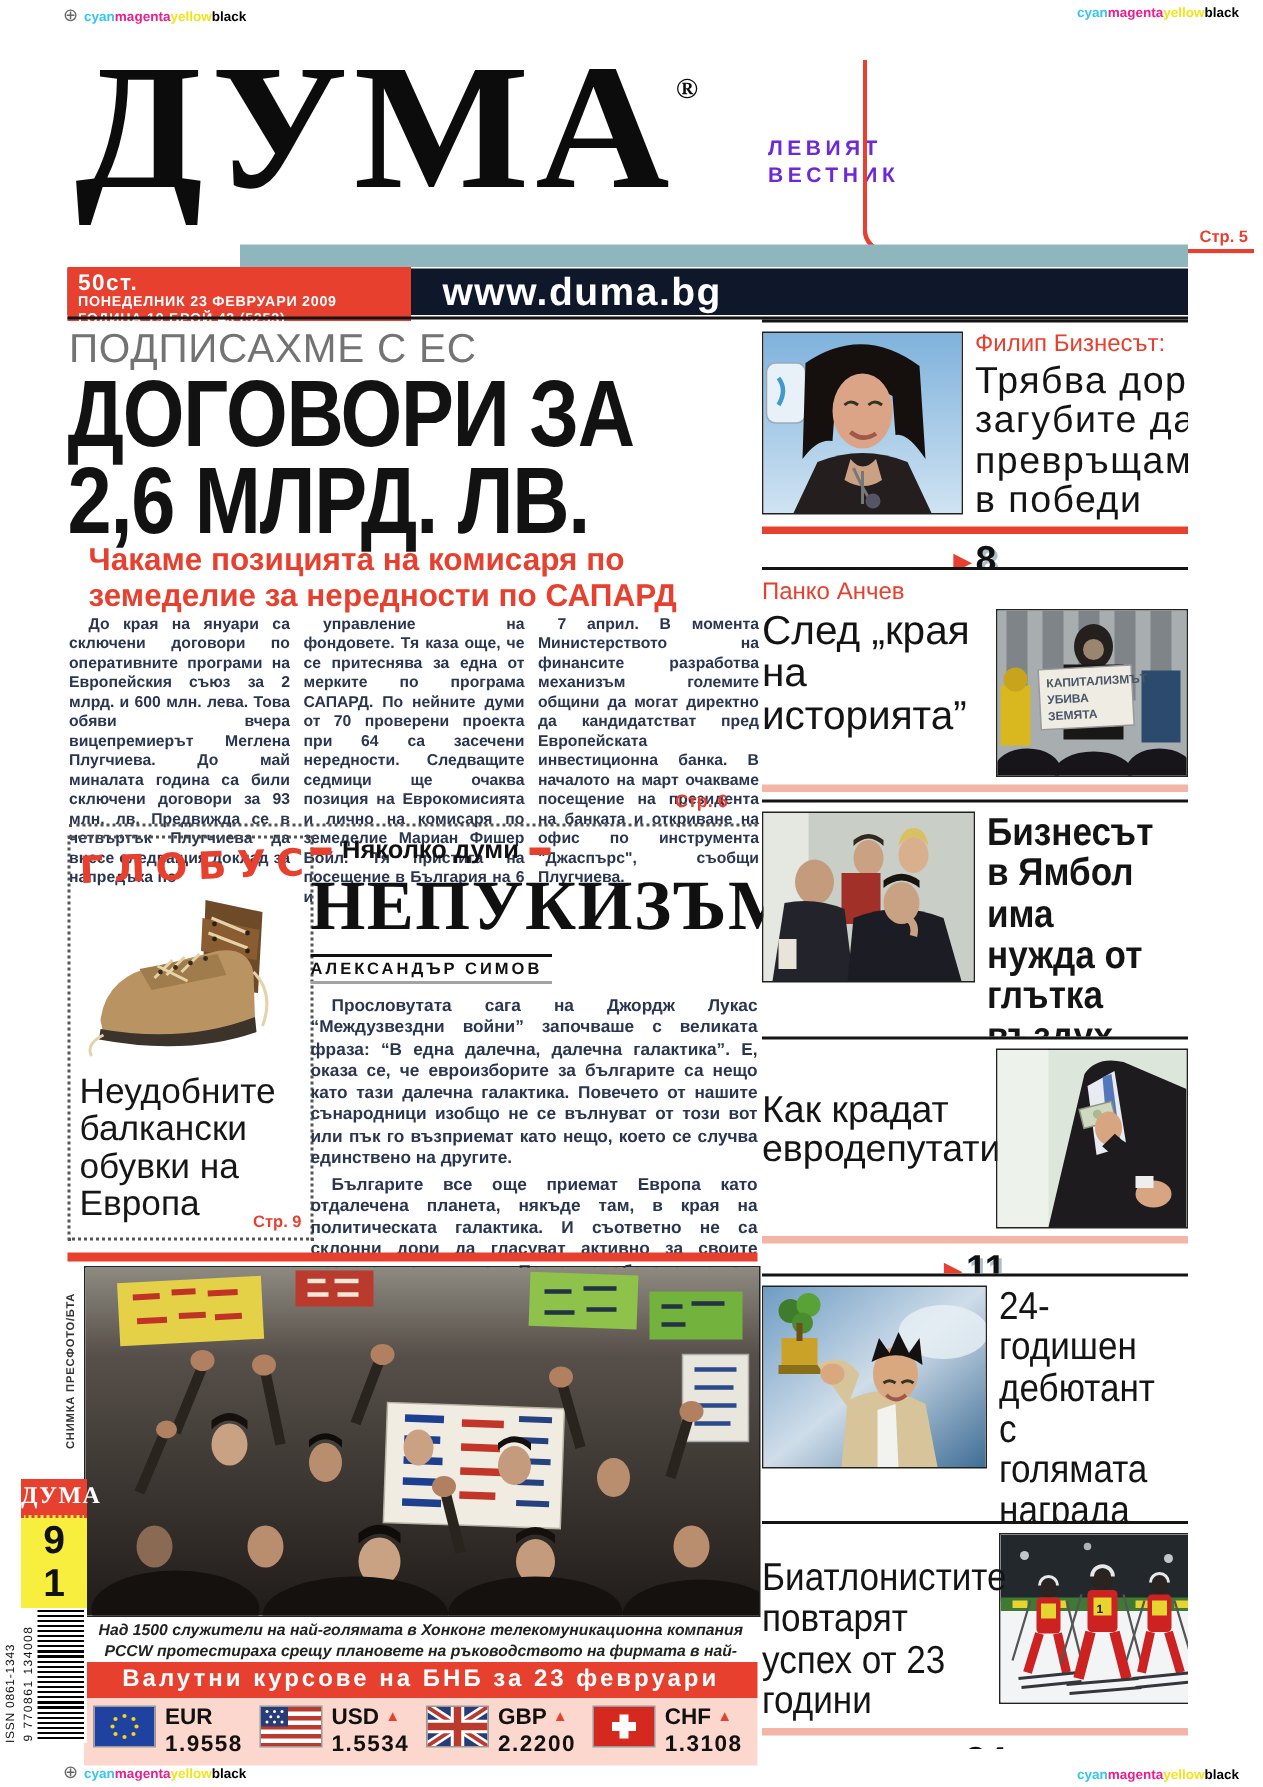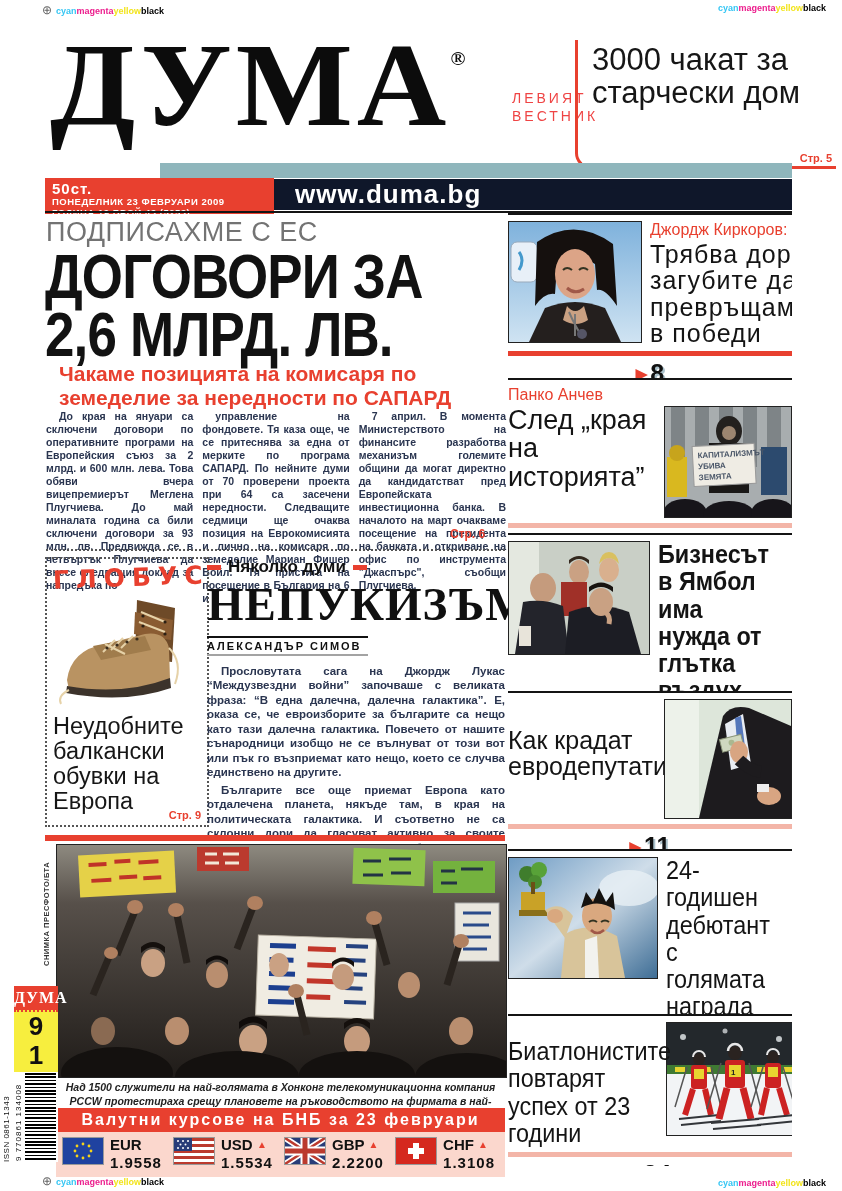--- a/index.html
+++ b/index.html
@@ -113,7 +113,6 @@
   </div>
 
   <div class="abs teaser" style="left:575px;top:40px;width:240px;height:112px;">
-    <div class="teaser-title">3000 чакат за старчески дом</div>
     <div class="abs pgref" style="right:4px;bottom:2px;">Стр. 5</div>
   </div>
 

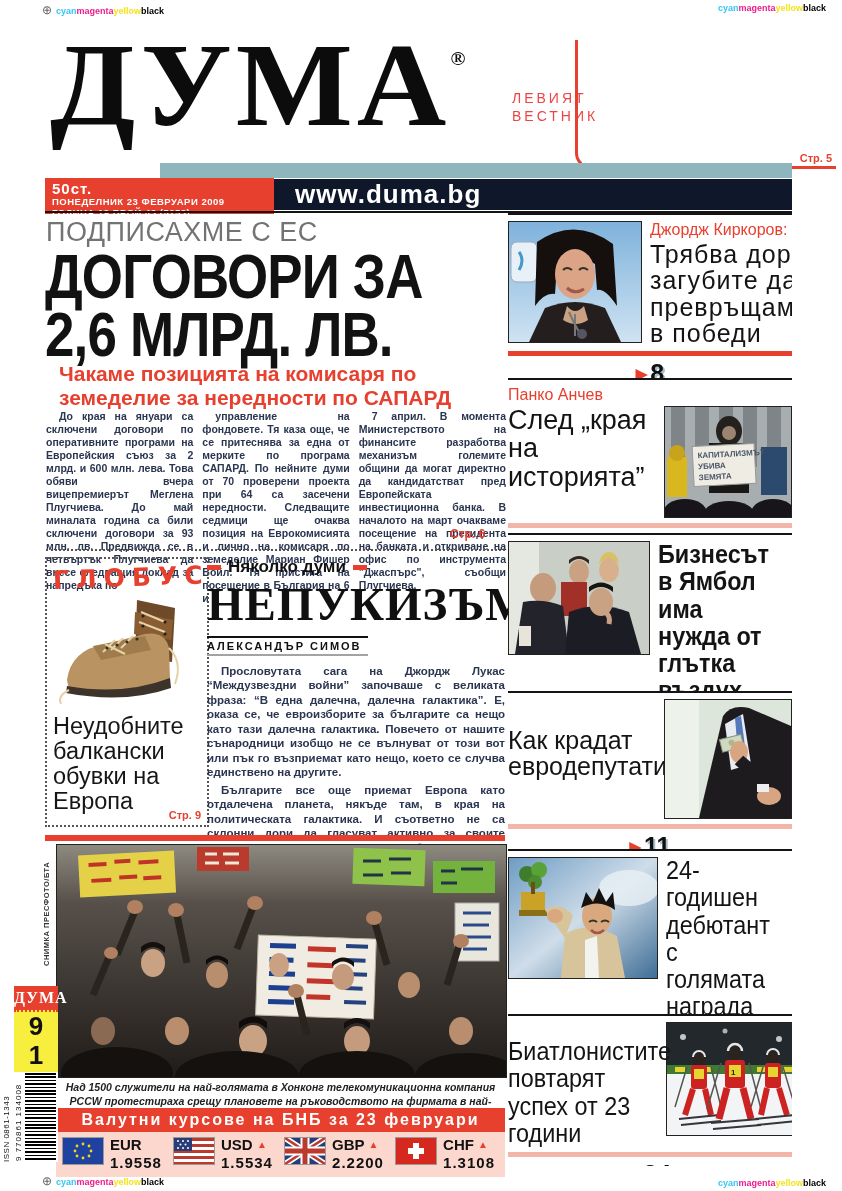--- a/index.html
+++ b/index.html
@@ -16,7 +16,7 @@
   .brand{font-family:"Liberation Serif",serif;font-weight:bold;font-size:124px;line-height:1;
          letter-spacing:4px;color:#0c0c0c;transform:scaleY(.96);transform-origin:left top;}
   .brand sup{font-size:20px;letter-spacing:0;vertical-align:62px;}
-  .tagline{font-size:14px;font-weight:normal;letter-spacing:3px;color:#ef4444;line-height:1.25;}
+  .tagline{font-size:14px;font-weight:bold;letter-spacing:3px;color:#6d28d9;line-height:1.25;}
   .teaser{border-left:3px solid #e8402f;border-bottom:3px solid #e8402f;
           border-bottom-left-radius:16px;padding:4px 4px 10px 14px;}
   .teaser-title{font-size:31px;line-height:1.06;color:#161616;}

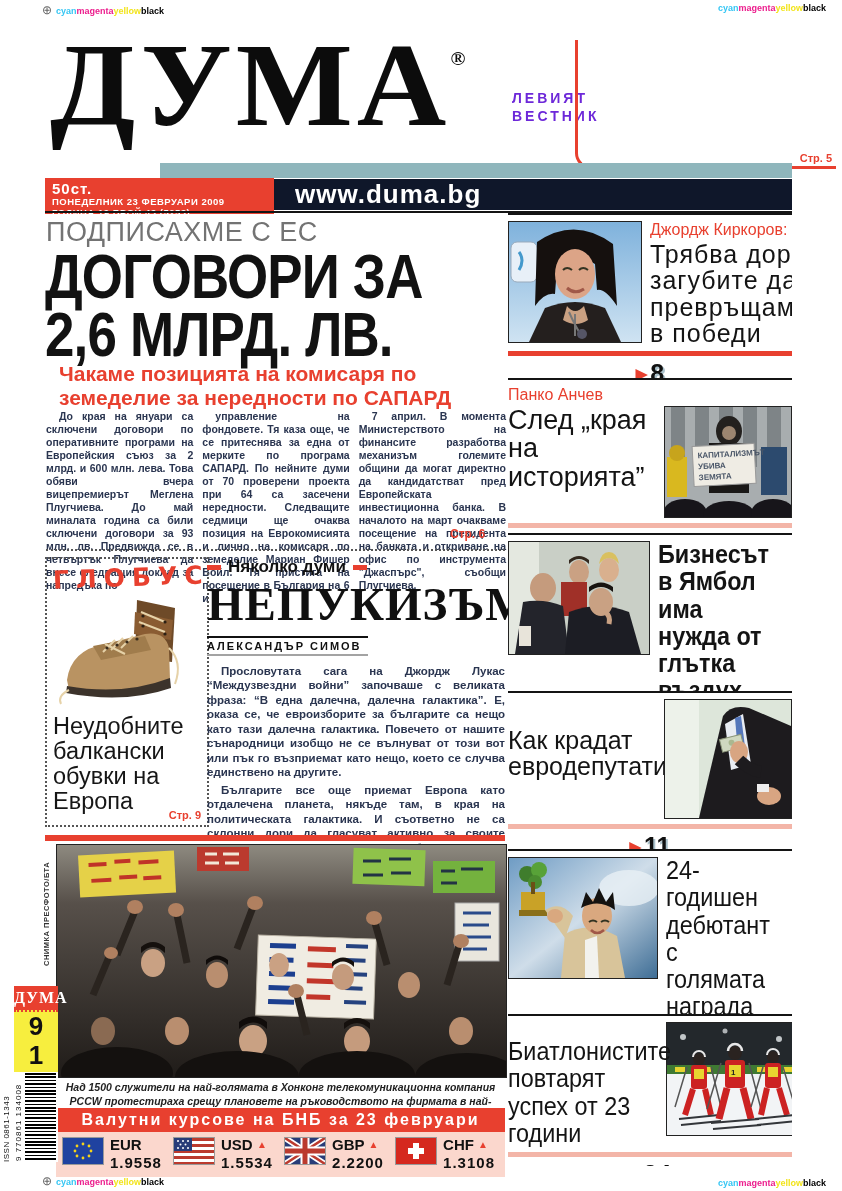--- a/index.html
+++ b/index.html
@@ -388,7 +388,7 @@
           <circle cx="73" cy="112" r="5" fill="#556"></circle>
         </svg>
         <div>
-          <div class="rail-label">Джордж Киркоров:</div>
+          <div class="rail-label">Филип Бизнесът:</div>
           <div class="rail-head" style="letter-spacing:1px;">Трябва дори загубите да превръщаме в победи</div>
         </div>
       </div>

